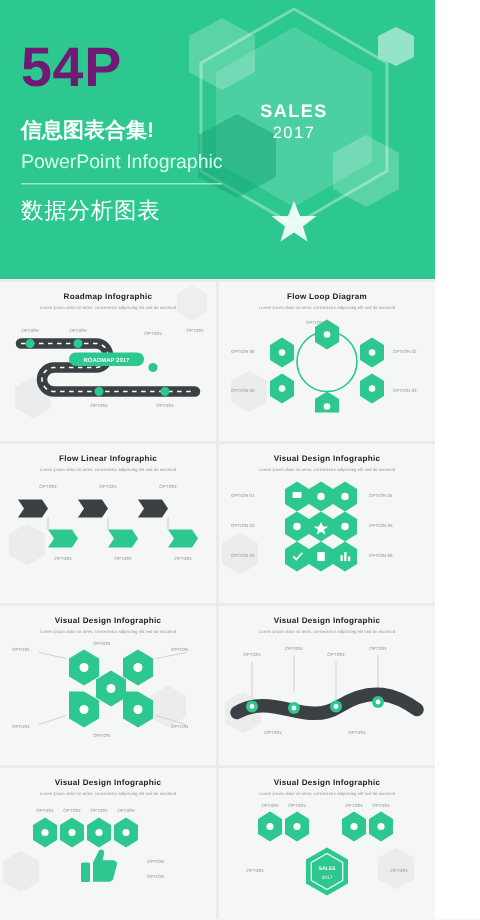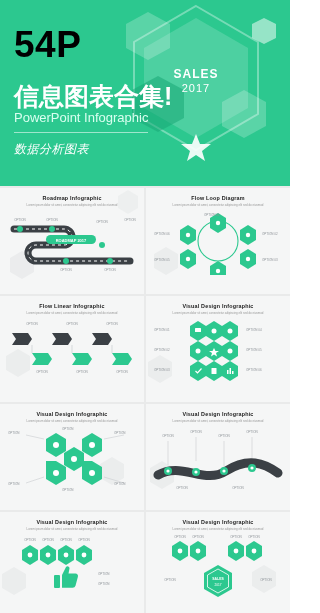--- a/index.html
+++ b/index.html
@@ -28,7 +28,7 @@
     z-index: 4;
   }
   .hero-54p {
-    font-size: 37px; font-weight: bold; color: #000000;
+    font-size: 37px; font-weight: bold; color: #701a75;
     letter-spacing: 0.5px; line-height: 38px;
   }
   .hero-cn {

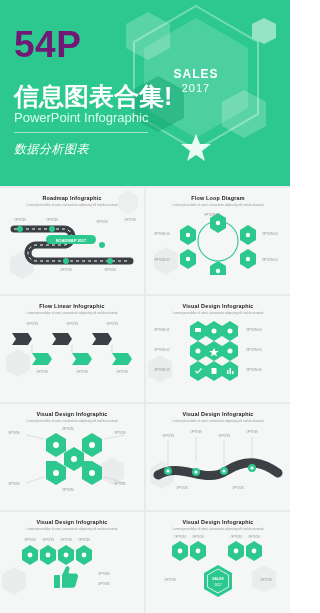--- a/index.html
+++ b/index.html
@@ -32,8 +32,8 @@
     letter-spacing: 0.5px; line-height: 38px;
   }
   .hero-cn {
-    font-size: 25px; font-weight: bold; color: #ffffff;
-    line-height: 24px; margin-top: 20px;
+    font-size: 14px; font-weight: bold; color: #ffffff;
+    line-height: 24px; margin-top: 10px;
   }
   .hero-en {
     font-size: 13px; color: #d9fff0; line-height: 18px;

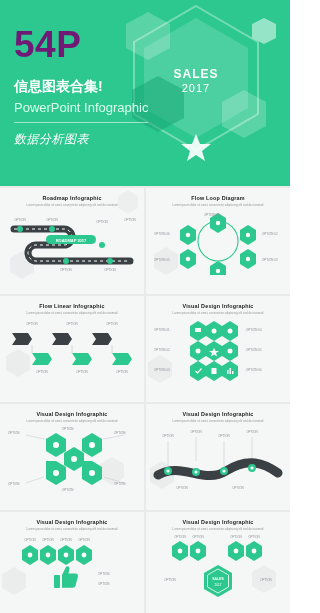--- a/index.html
+++ b/index.html
@@ -43,9 +43,8 @@
     text-align: center;
   }
   .hero-sub {
-    font-size: 12px; color: #ffffff; margin-top: 8px;
+    font-size: 15px; color: #ffffff; margin-top: 8px;
     letter-spacing: 0.5px;
-    font-style: italic;
   }
 
   

